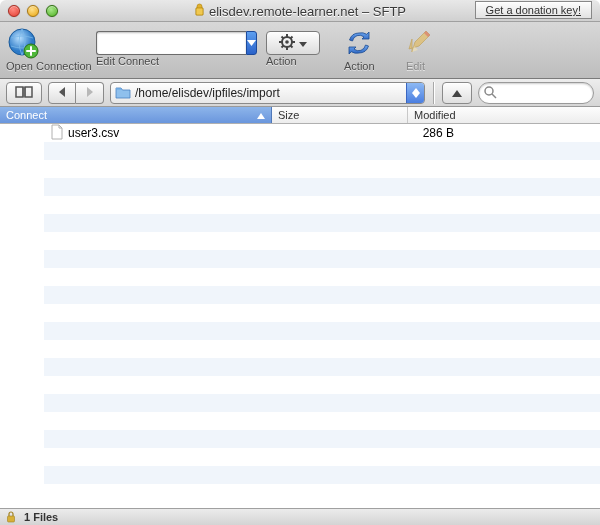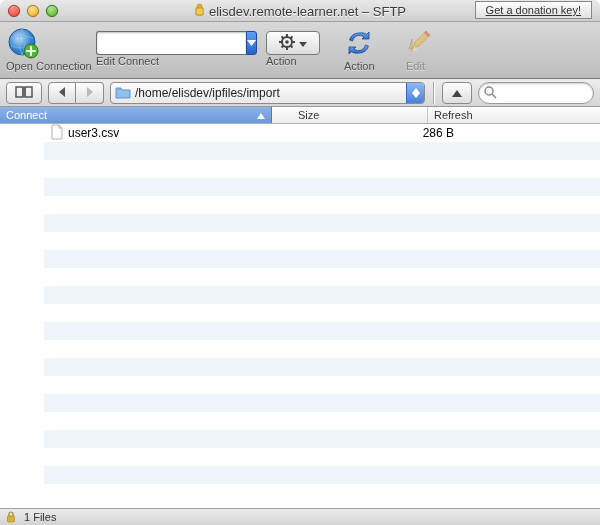--- a/index.html
+++ b/index.html
@@ -63,7 +63,7 @@
 .colh { padding: 2px 6px; border-right: 1px solid #c8c8c8; display:flex; align-items:center; gap:4px; }
 .colh.sorted { background: linear-gradient(#8db5ea,#6a96dd); color:#fff; border-right-color:#5078b8; }
 .col-name { width: 272px; }
-.col-size { width: 136px; margin-left: 20px; }
+.col-size { width: 136px; }
 .col-mod { flex: 1; border-right: none; }
 
 

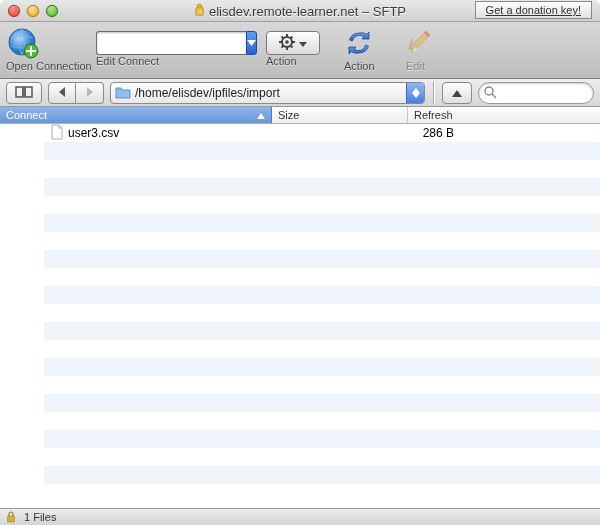--- a/index.html
+++ b/index.html
@@ -259,7 +259,7 @@
     <span>Size</span>
   </div>
   <div class="colh col-mod">
-    <span>Refresh</span>
+    <span>Modified</span>
   </div>
 </div>
 

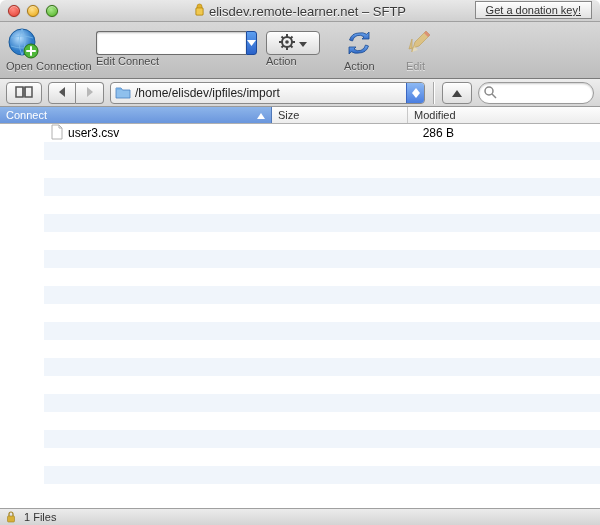--- a/index.html
+++ b/index.html
@@ -76,7 +76,7 @@
 .fileicon svg { width:14px; height:16px; }
 
 
-.statusbar { height: 17px; background: linear-gradient(#ececec,#d4d4d4); border-top: 1px solid #a0a0a0; display:flex; align-items:center; padding-left:24px; font-size:11px; color:#333; position:relative; }
+.statusbar { height: 17px; background: linear-gradient(#ececec,#d4d4d4); border-top: 1px solid #a0a0a0; display:flex; align-items:center; padding-left:24px; font-size:11px; color:#333; position:relative;font-weight:bold; }
 .statusbar .lockmini { position:absolute; left:6px; top:2px; }
 </style>
 </head>

